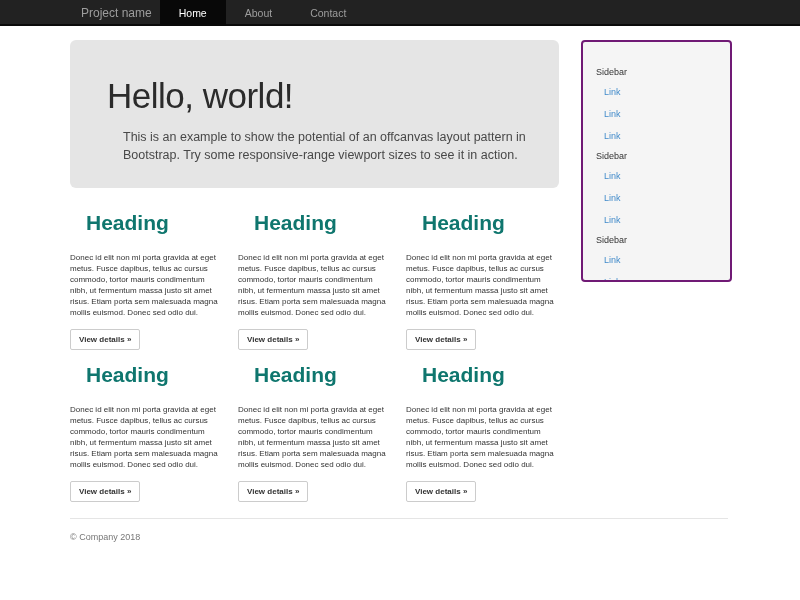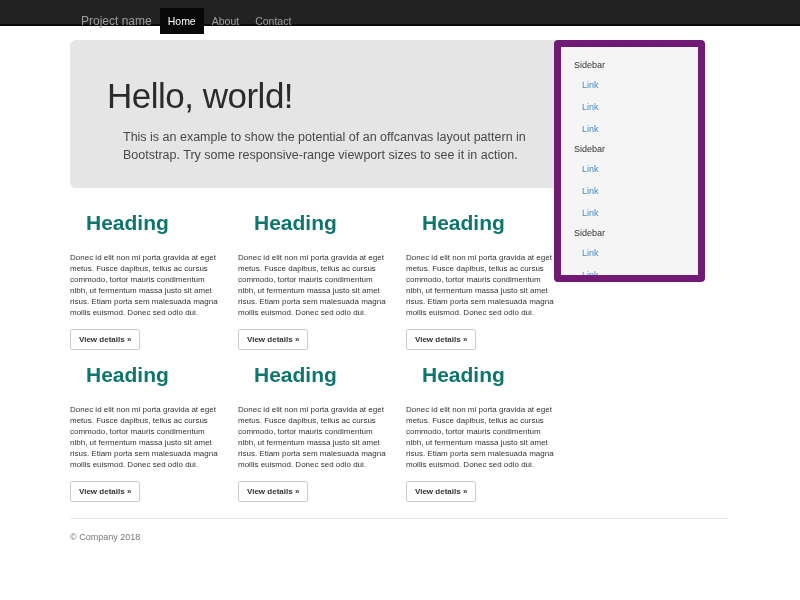--- a/index.html
+++ b/index.html
@@ -18,7 +18,7 @@
     background: #222;
     border-bottom: 2px solid #0a0a0a;
   }
-  .nav-container { width: 660px; margin: 8px auto; height: 26px; display: flex; align-items: stretch; }
+  .nav-container { width: 660px; margin: 0 auto; height: 26px; display: flex; align-items: stretch; }
   .brand {
     line-height: 26px; padding: 0 4px 0 11px;
     color: #9d9d9d; font-size: 12px; text-decoration: none; white-space: nowrap;

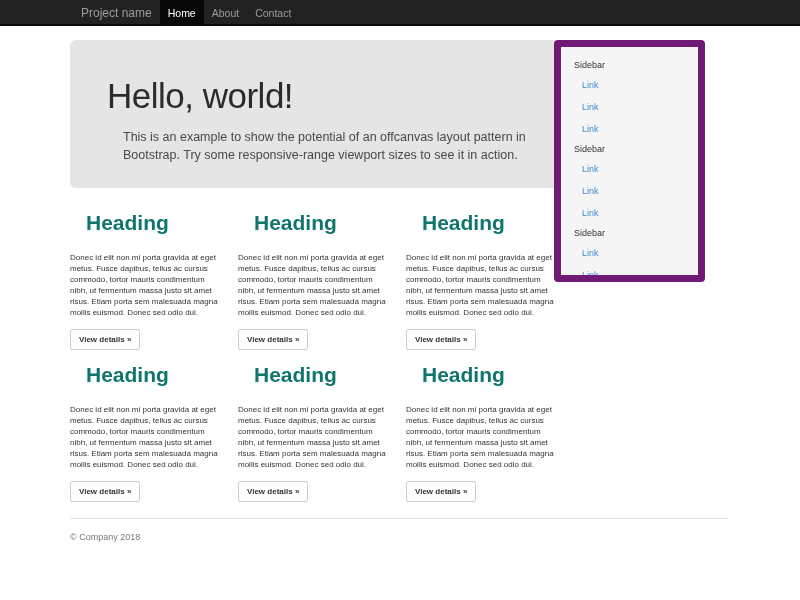--- a/index.html
+++ b/index.html
@@ -25,7 +25,7 @@
   }
   .nav-menu { display: flex; margin-left: 4px; }
   .nav-item {
-    line-height: 26px; padding: 0 8px; font-size: 10.5px;
+    line-height: 26px; padding: 0 19px; font-size: 10.5px;
     color: #9d9d9d; cursor: pointer; white-space: nowrap;
   }
   .nav-item.active { background: #080808; color: #fff; }

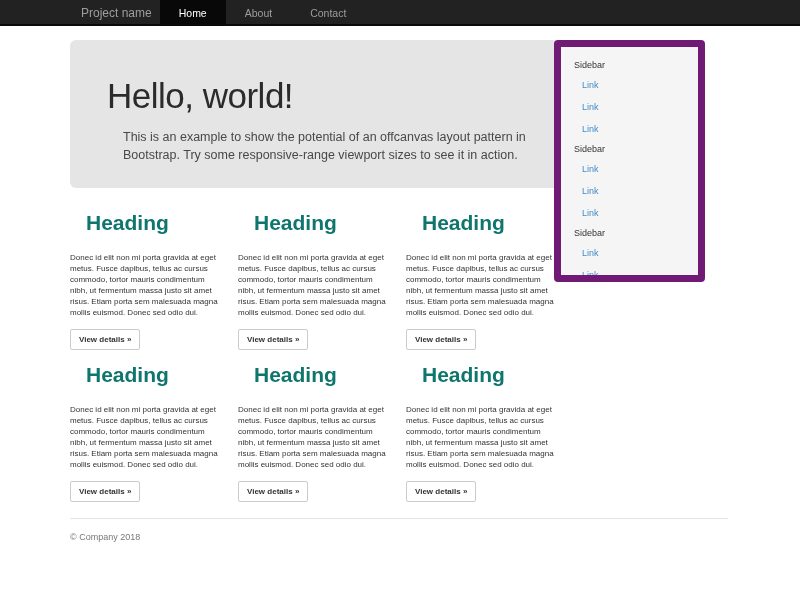--- a/index.html
+++ b/index.html
@@ -50,9 +50,9 @@
 
   
   .sidebar {
-    position: absolute; left: 484px; top: 40px; width: 151px; height: 242px;
-    background: #f5f5f5; border: 7px solid #701a75; border-radius: 4px;
-    padding-top: 12px; overflow: hidden;
+    position: absolute; left: 511px; top: 40px; width: 151px; height: 242px;
+    background: #f5f5f5; border: 2px solid #701a75; border-radius: 4px;
+    padding-top: 24px; overflow: hidden;
   }
   .sidebar-heading {
     font-size: 9px; line-height: 12px; color: #333;

